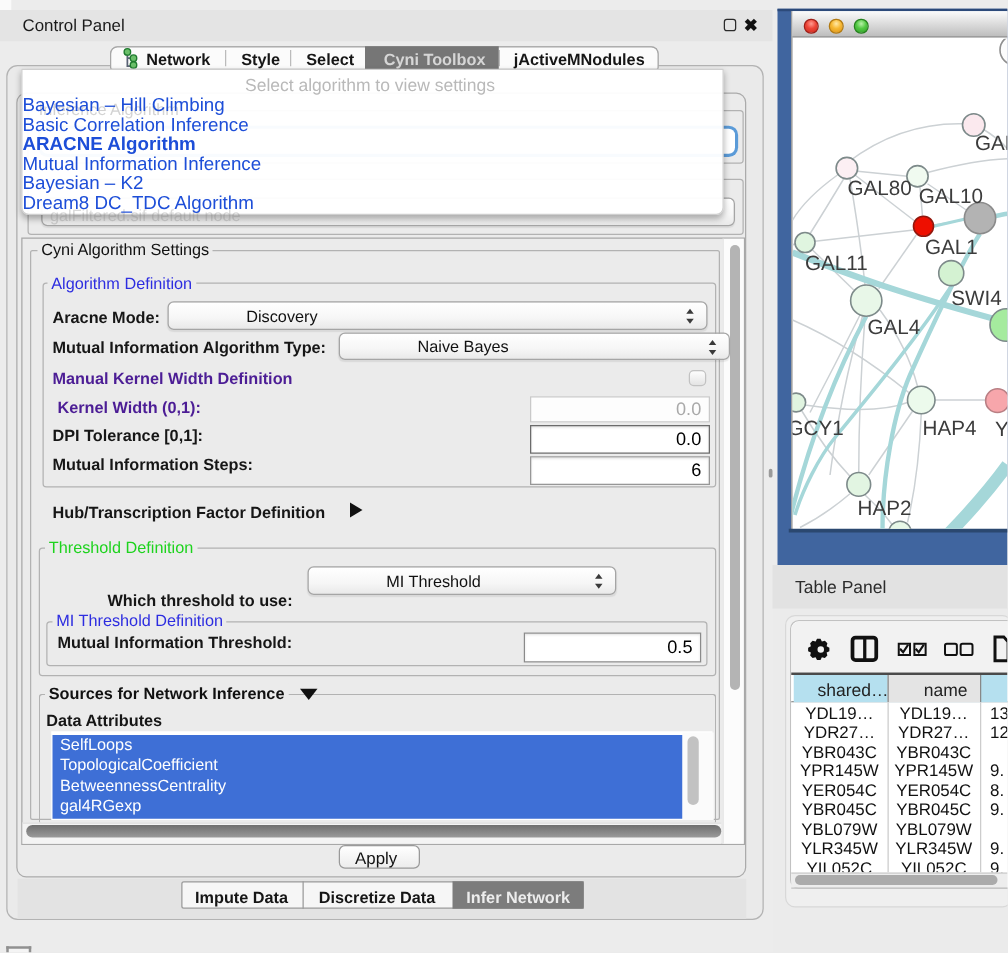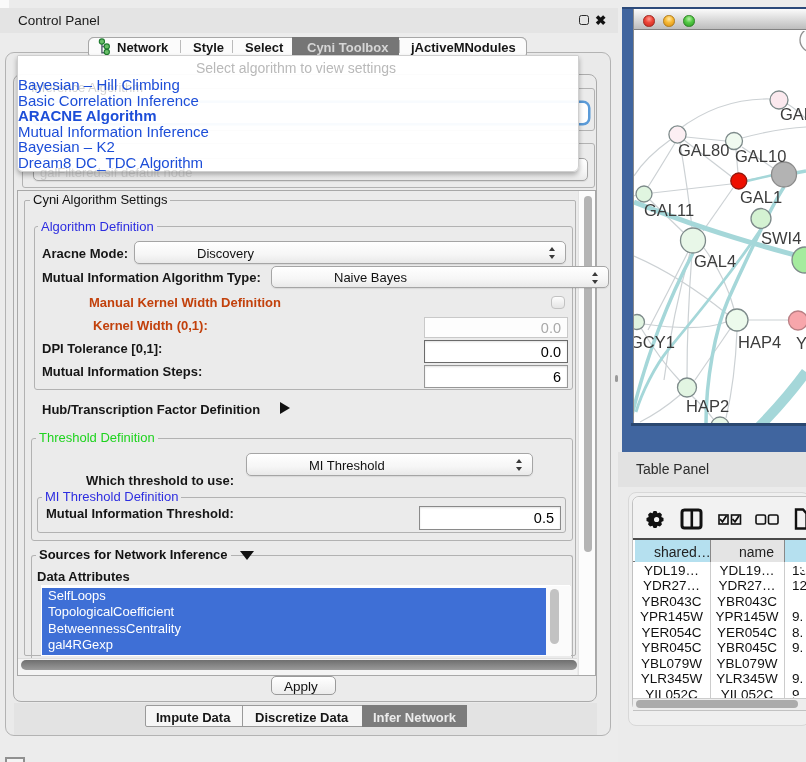--- a/index.html
+++ b/index.html
@@ -83,7 +83,7 @@
   </div>
 
 <div class="abs lab" style="left:42px;top:270px;">Mutual Information Algorithm Type:</div>
-<div class="combo" style="left:271px;top:266px;width:338px;height:22px;">
+<div class="combo" style="left:271px;top:266px;width:313px;height:22px;">
     <span class="ct">Naive Bayes</span>
   <span class="spin" style="right:9px;top:5px;height:12px;">
       <i class="up"></i>

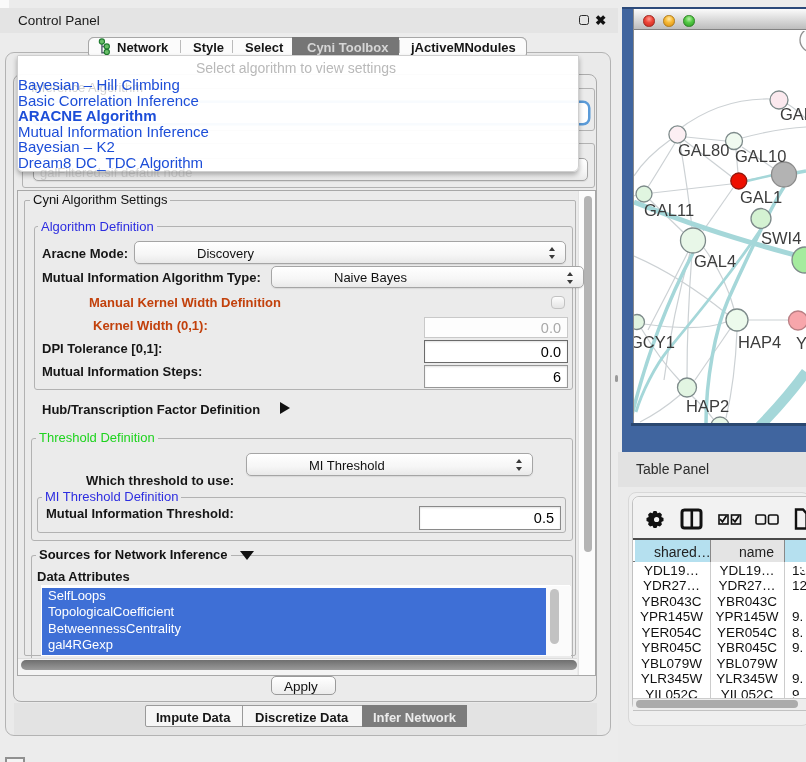--- a/index.html
+++ b/index.html
@@ -7,7 +7,7 @@
   body { font-family:"Liberation Sans", sans-serif; background:#ececec; position:relative; }
   .abs { position:absolute; }
   .lab { font-size:13px; font-weight:bold; color:#161616; white-space:nowrap; }
-  .dis { color:#c2410c;margin-left:47px; }
+  .dis { color:#4c1d95; }
   .gtitle { font-size:13px; white-space:nowrap; background:#ebebeb; padding:0 3px; }
   .grp { position:absolute; border:1px solid #b2b2b2; border-radius:3px; }
   .combo { position:absolute; border:1px solid #a5a5a5; border-radius:5px;

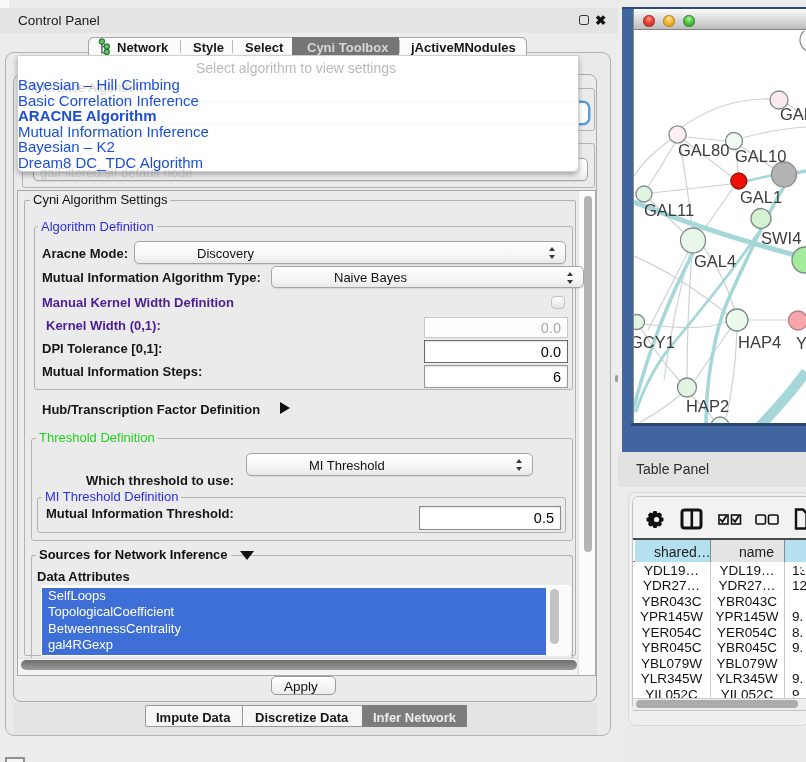--- a/index.html
+++ b/index.html
@@ -116,7 +116,7 @@
 <div class="abs gtitle" style="left:36px;top:430px;color:#1ed31e;background:#ebebeb;">Threshold Definition</div>
 
 <div class="abs lab" style="left:86px;top:473px;">Which threshold to use:</div>
-<div class="combo" style="left:246px;top:453px;width:287px;height:23px;">
+<div class="combo" style="left:246px;top:453px;width:247px;height:23px;">
     <span class="ct">MI Threshold</span>
   <span class="spin" style="right:9px;top:5px;height:12px;">
       <i class="up"></i>

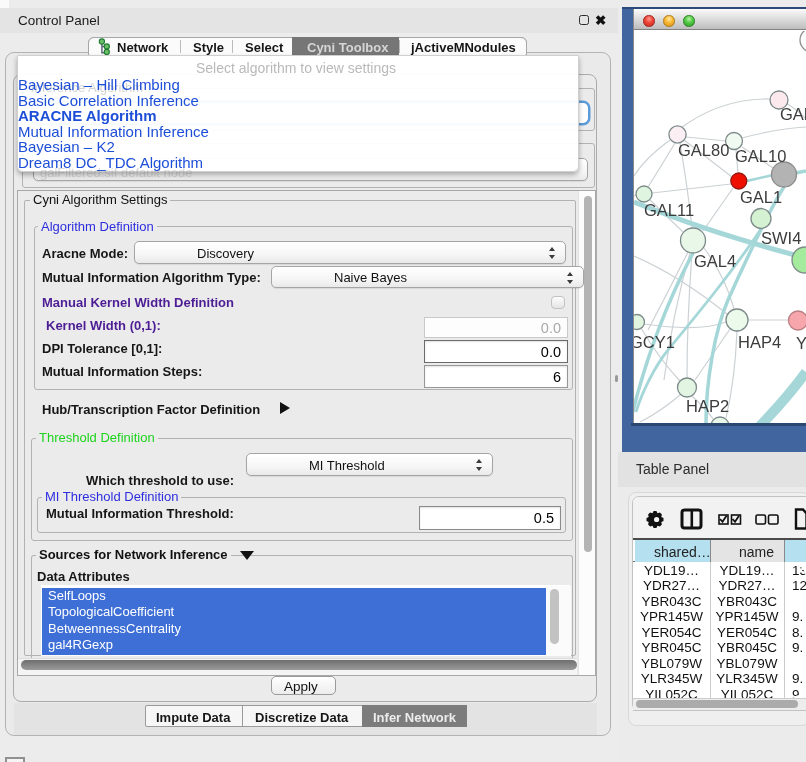--- a/index.html
+++ b/index.html
@@ -273,7 +273,7 @@
 <div class="abs" style="left:654px;top:544px;font-size:14px;color:#222;">shared…</div>
 <div class="abs" style="left:739px;top:544px;font-size:14px;color:#222;">name</div>
 
-<div class="abs" style="left:633px;top:562px;width:173px;height:136px;background:#fff;overflow:hidden;border-radius:17px;">
+<div class="abs" style="left:633px;top:562px;width:173px;height:136px;background:#fff;overflow:hidden;">
   <div style="position:absolute;left:77px;top:0;width:1px;height:136px;background:#ccc;"></div>
   <div style="position:absolute;left:151px;top:0;width:1px;height:136px;background:#ccc;"></div>
   <div style="position:absolute;left:0;top:1px;font-size:13.5px;color:#111;line-height:15.46px;width:77px;text-align:center;">YDL19…<br>YDR27…<br>YBR043C<br>YPR145W<br>YER054C<br>YBR045C<br>YBL079W<br>YLR345W<br>YIL052C</div>

